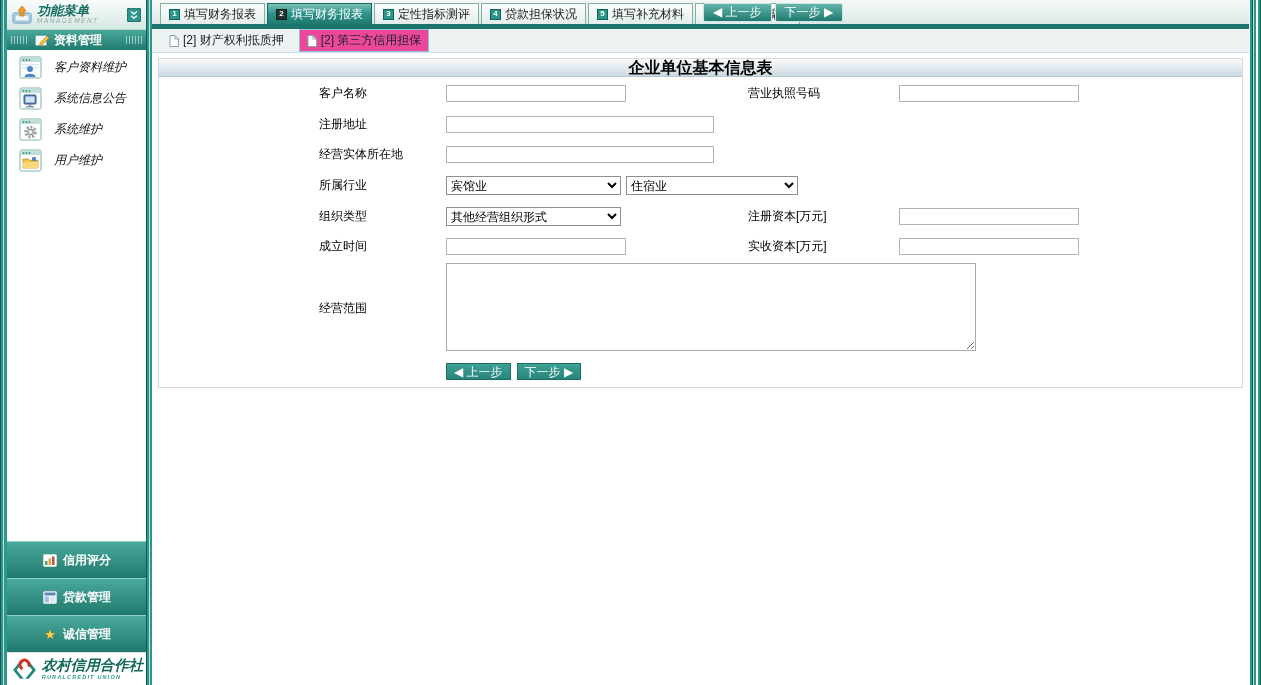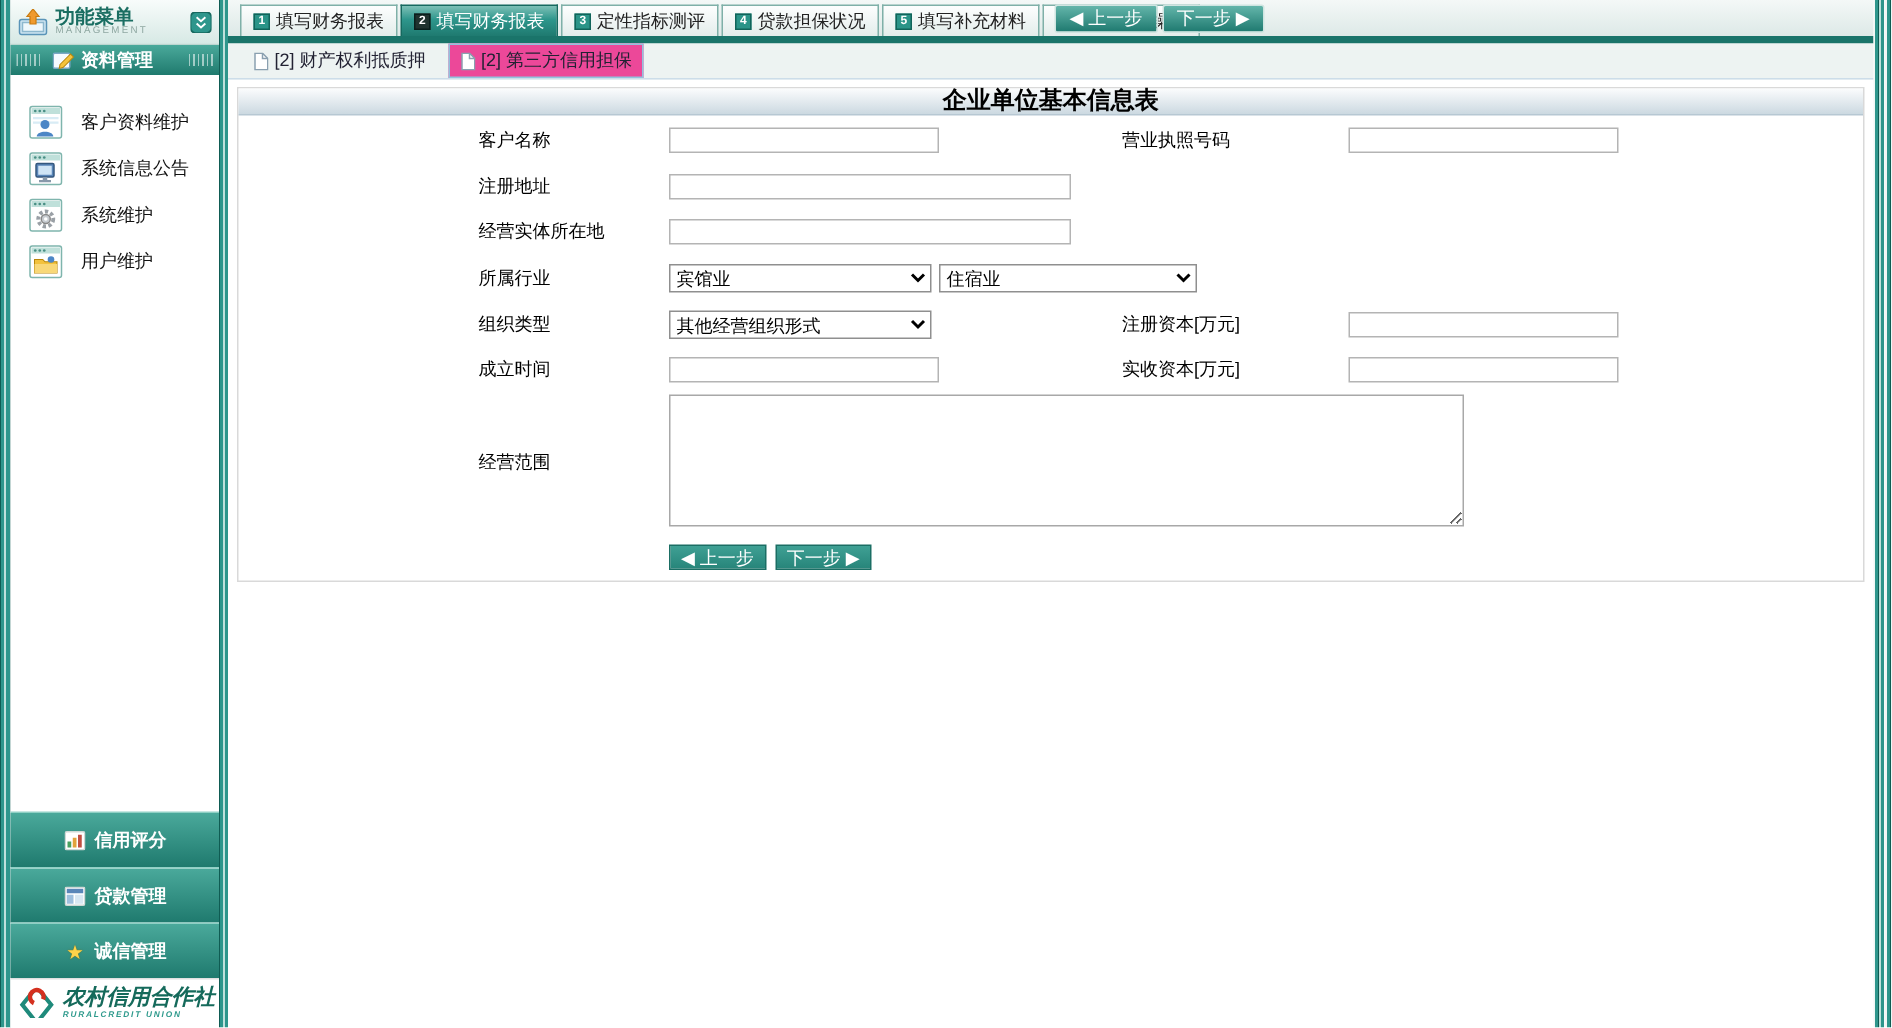--- a/index.html
+++ b/index.html
@@ -17,7 +17,7 @@
 
   .sb-header { height:30px; background:linear-gradient(#f8fcfb,#d7e9e5); display:flex; align-items:center; padding:0 5px; border-bottom:1px solid #bcd6d0; }
   .sb-header-icon { width:20px; height:18px; margin-right:5px; }
-  .sb-title-stack { flex:1; line-height:1; }
+  .sb-title-stack { flex:1; line-height:1;font-style:italic; }
   .sb-title { font-size:13px; font-weight:bold; color:#1a6e62; }
   .sb-subtitle { font-size:6.5px; color:#8fa8a2; letter-spacing:1.5px; margin-top:1px; }
   .collapse-btn { width:14px; height:14px; cursor:pointer; }

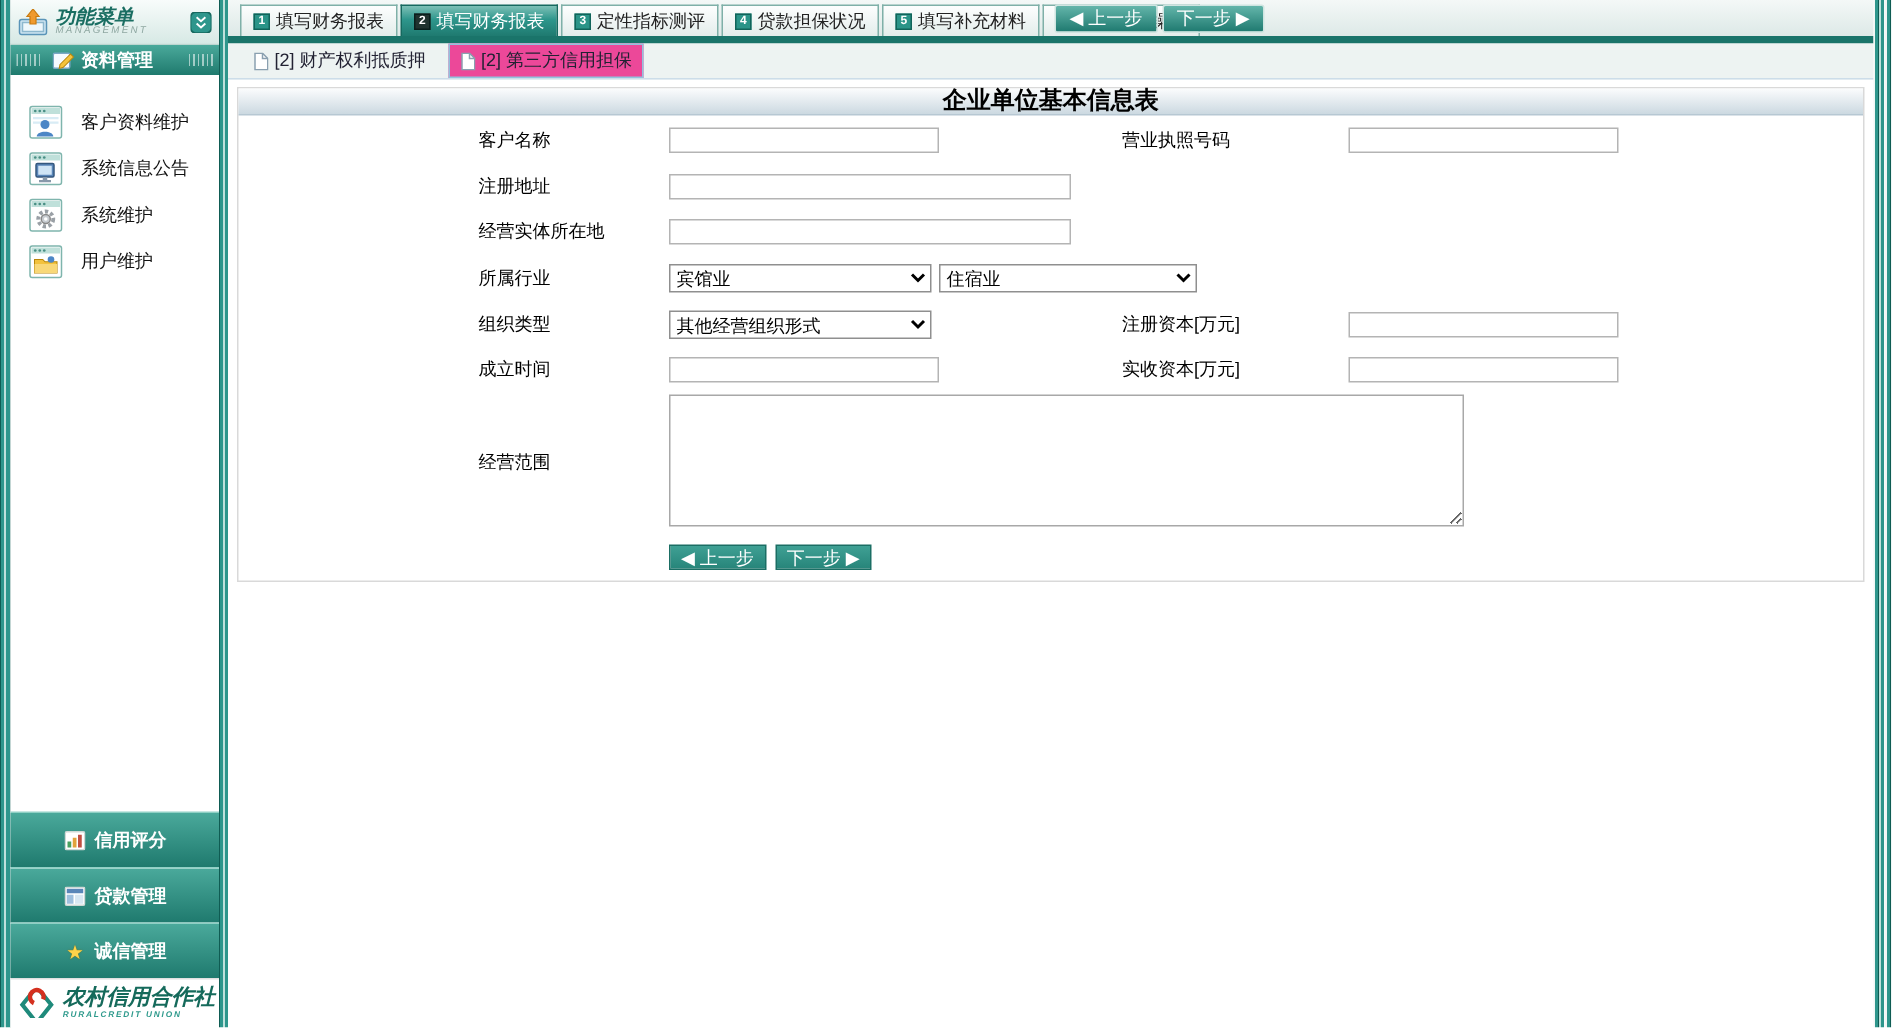--- a/index.html
+++ b/index.html
@@ -27,7 +27,7 @@
   .sb-section-icon { width:15px; height:13px; margin:0 4px 0 8px; }
   .sb-section-label { flex:1; color:#fff; font-size:12px; font-weight:bold; }
 
-  .sb-menu { padding-top:16px; }
+  .sb-menu { padding-top:2px;font-style:italic; }
   .sb-item { height:31px; display:flex; align-items:center; padding-left:12px; cursor:pointer; }
   .mini-icon { width:23px; height:23px; margin-right:12px; }
   .sb-item-label { font-size:12px; color:#111; }

